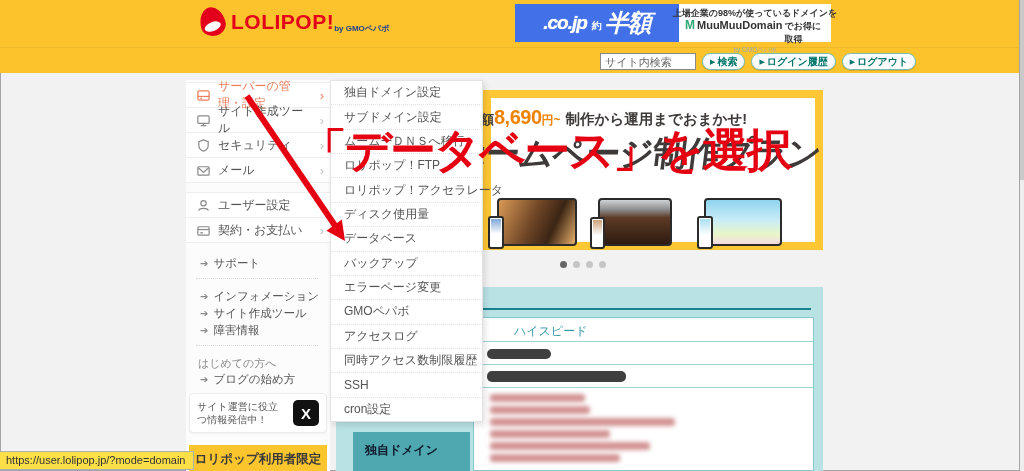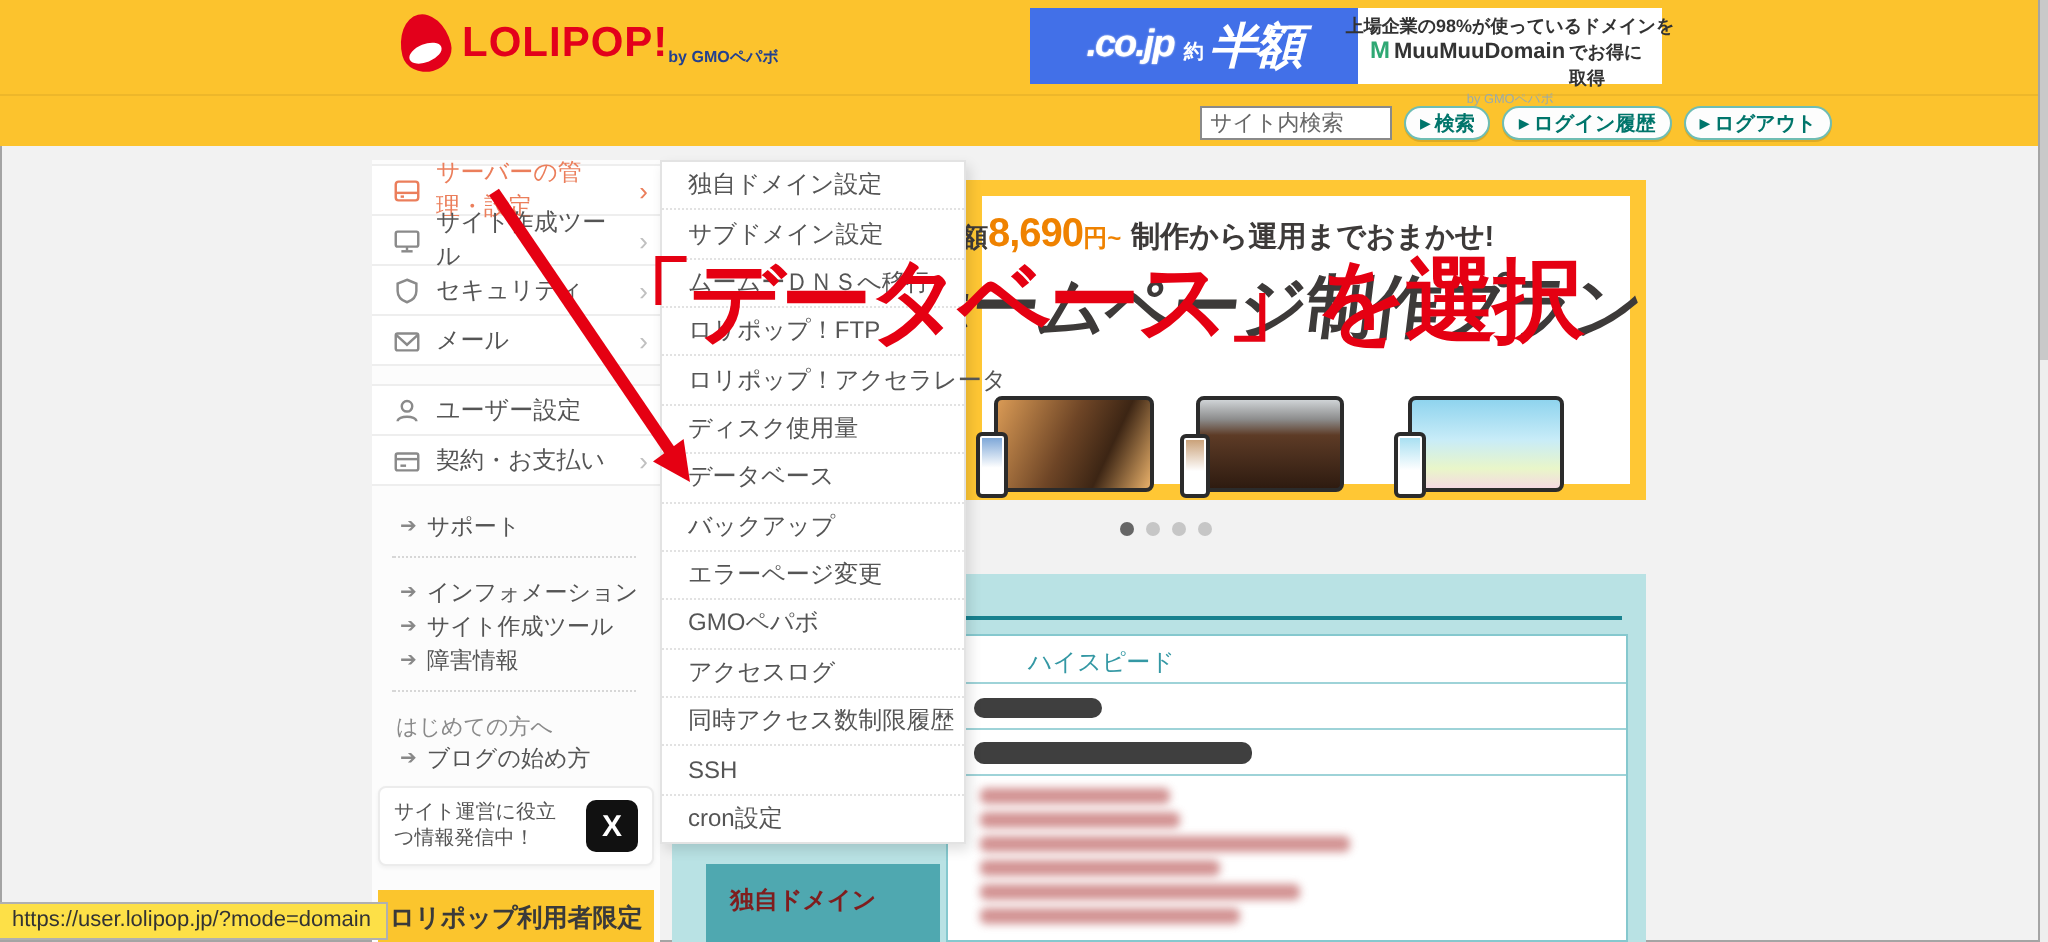--- a/index.html
+++ b/index.html
@@ -86,7 +86,7 @@
   .plan-link { position:absolute; left:16px; top:5px; font-size:12px; color:#3498A4; cursor:pointer;margin-left:24px; }
   .redact { position:absolute; background:#3f3f3f; border-radius:5px; }
   .blurline { position:absolute; left:16px; height:8px; border-radius:3px; background:#c06565; filter:blur(2px); opacity:.7; }
-  .label-active { position:absolute; left:17px; top:145px; width:117px; height:39px; background:#4FA8B0; color:#7f1d1d; font-size:12px; font-weight:bold; display:flex; align-items:flex-start; padding:10px 0 0 12px; cursor:pointer; }
+  .label-active { position:absolute; left:17px; top:145px; width:117px; height:39px; background:#4FA8B0; color:#0f172a; font-size:12px; font-weight:bold; display:flex; align-items:flex-start; padding:10px 0 0 12px; cursor:pointer; }
 
   
   .dropdown { position:absolute; left:330px; top:80px; width:153px; height:342px; background:#fff; border:1px solid #e3e3e3; box-shadow:2px 3px 6px rgba(0,0,0,.12); z-index:5; display:flex; flex-direction:column; }

